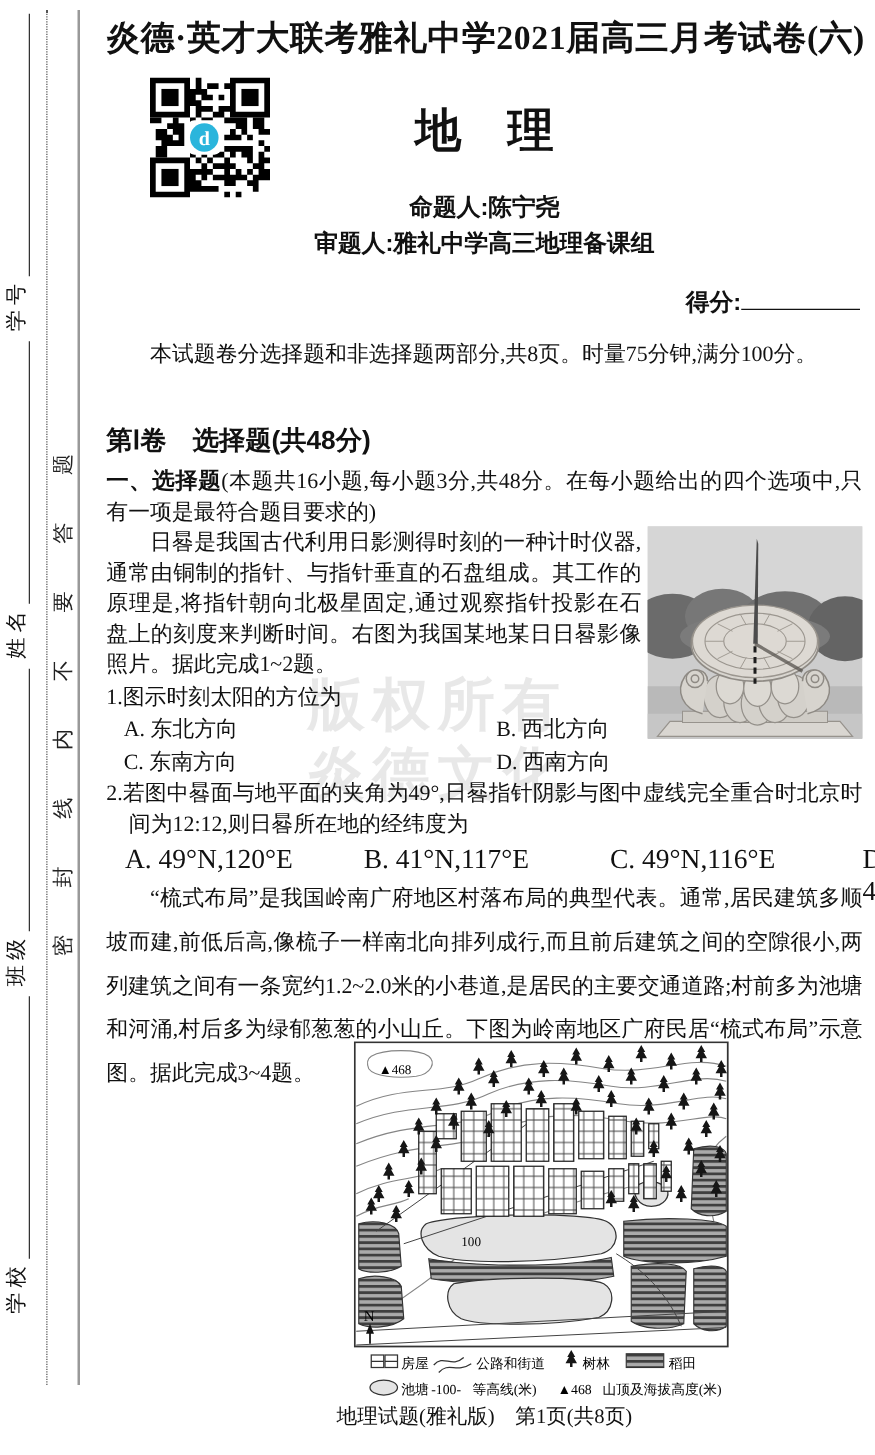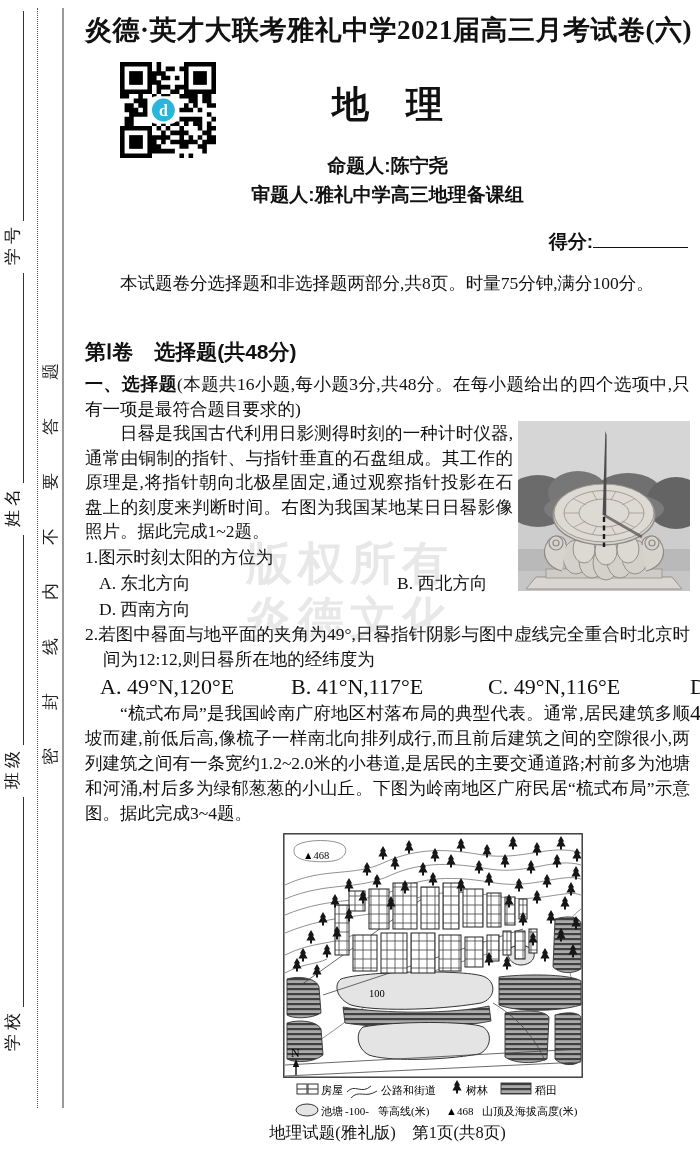--- a/index.html
+++ b/index.html
@@ -139,6 +139,7 @@
       <div class="optgrid">
         <span>A. 东北方向</span>
         <span>B. 西北方向</span>
+        <span>C. 东南方向</span>
         <span>D. 西南方向</span>
       </div>
     </div>

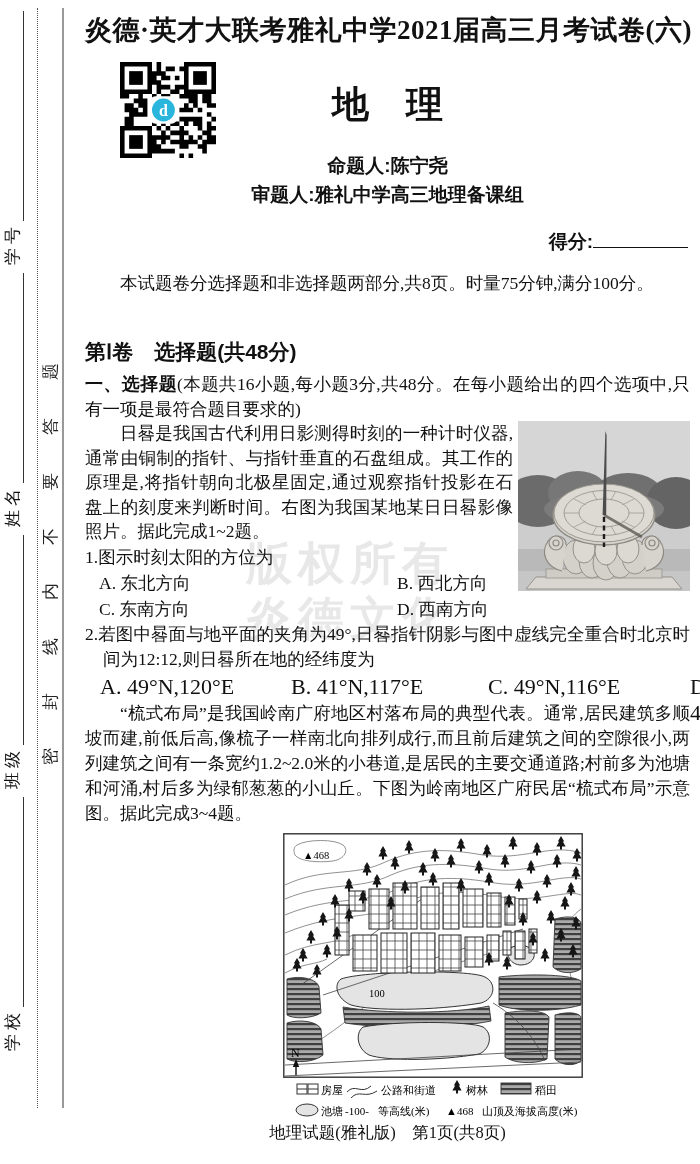--- a/index.html
+++ b/index.html
@@ -54,7 +54,7 @@
   .q2opts{position:absolute;top:674px;left:0;width:100%;display:grid;
           grid-template-columns:147px 153px 158px auto;padding-left:15px;
           font-size:22px;box-sizing:border-box;gap:44px;}
-  .passage2{position:absolute;top:701px;left:0;width:100%;font-size:17.5px;line-height:25px;
+  .passage2{position:absolute;top:701px;left:0;width:100%;font-size:17.5px;line-height:35px;
             text-indent:2em;text-align:justify;margin:0;}
   .map-fig{position:absolute;top:833px;left:155px;width:310px;height:290px;padding-left:43px;}
   .footer{position:absolute;top:1122px;left:0;width:100%;text-align:center;font-size:16.5px;}

